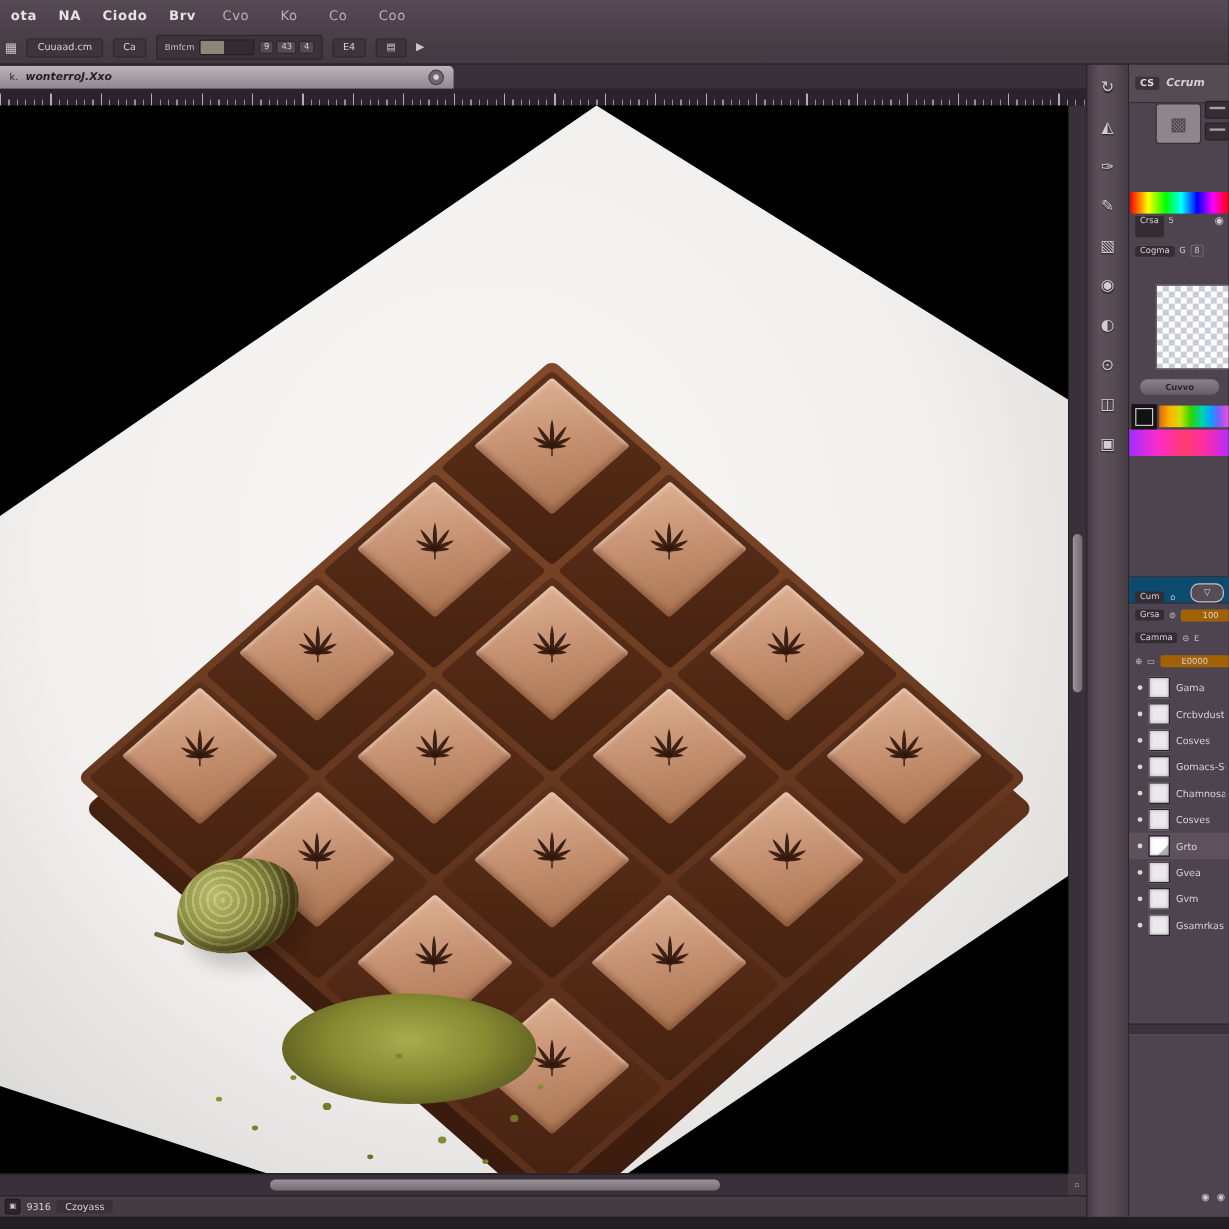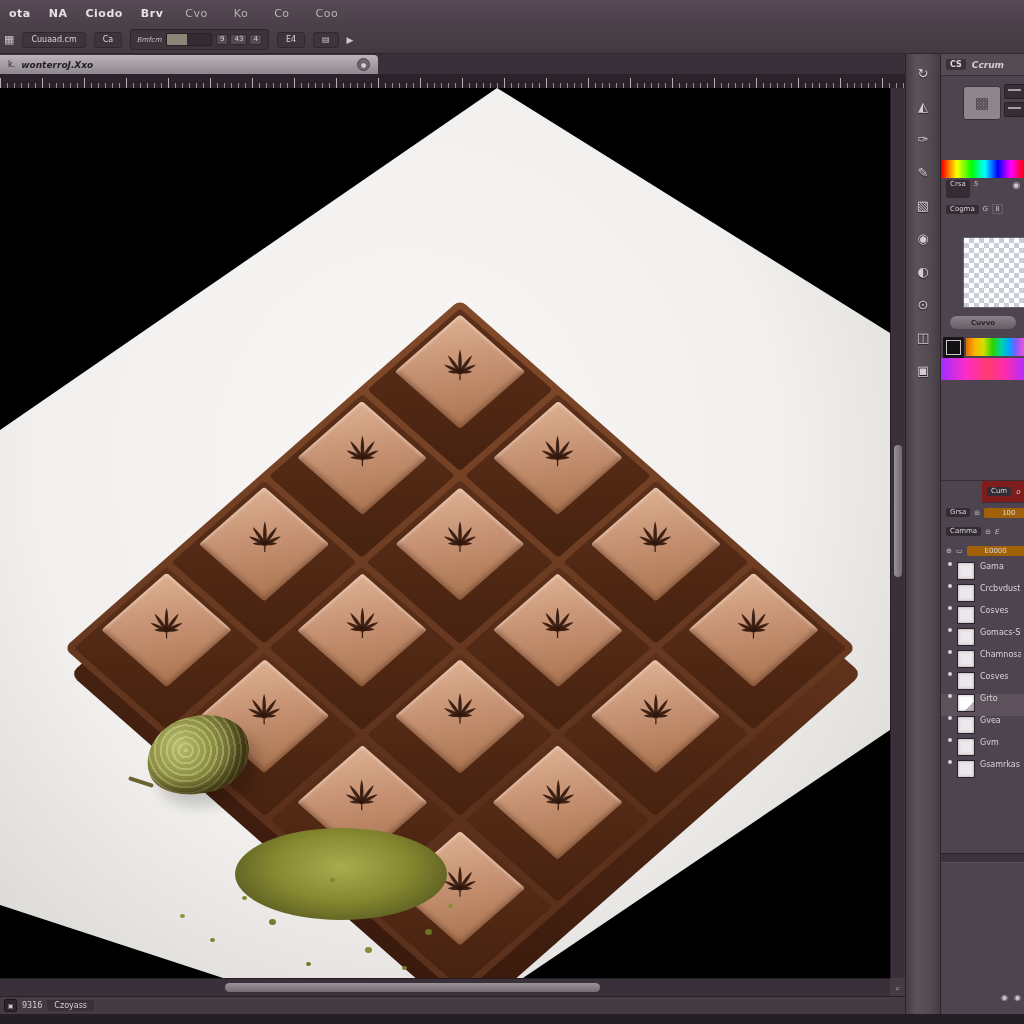--- a/index.html
+++ b/index.html
@@ -118,7 +118,7 @@
   #prow1{top:126px;height:18px;display:flex;gap:4px;padding:0 5px;}
   #prow2{top:146px;height:18px;display:flex;align-items:center;gap:4px;padding:0 5px;}
   .tiny-chip{font-size:7px;color:#d9d3d7;background:#332c33;border-radius:2px;padding:1px 4px;line-height:1;}
-  .tiny-txt{font-size:7px;color:#c9c2c7;font-style:italic;}
+  .tiny-txt{font-size:7px;color:#c9c2c7;}
   .tiny-box{font-size:7px;color:#c9c2c7;border:1px solid #6a626a;border-radius:1px;padding:0 2px;}
   .row-icon{margin-left:auto;font-size:9px;color:#cfc8cd;}
   #checker{top:183px;left:22px;width:62px;height:71px;border:1px solid #6a626a;

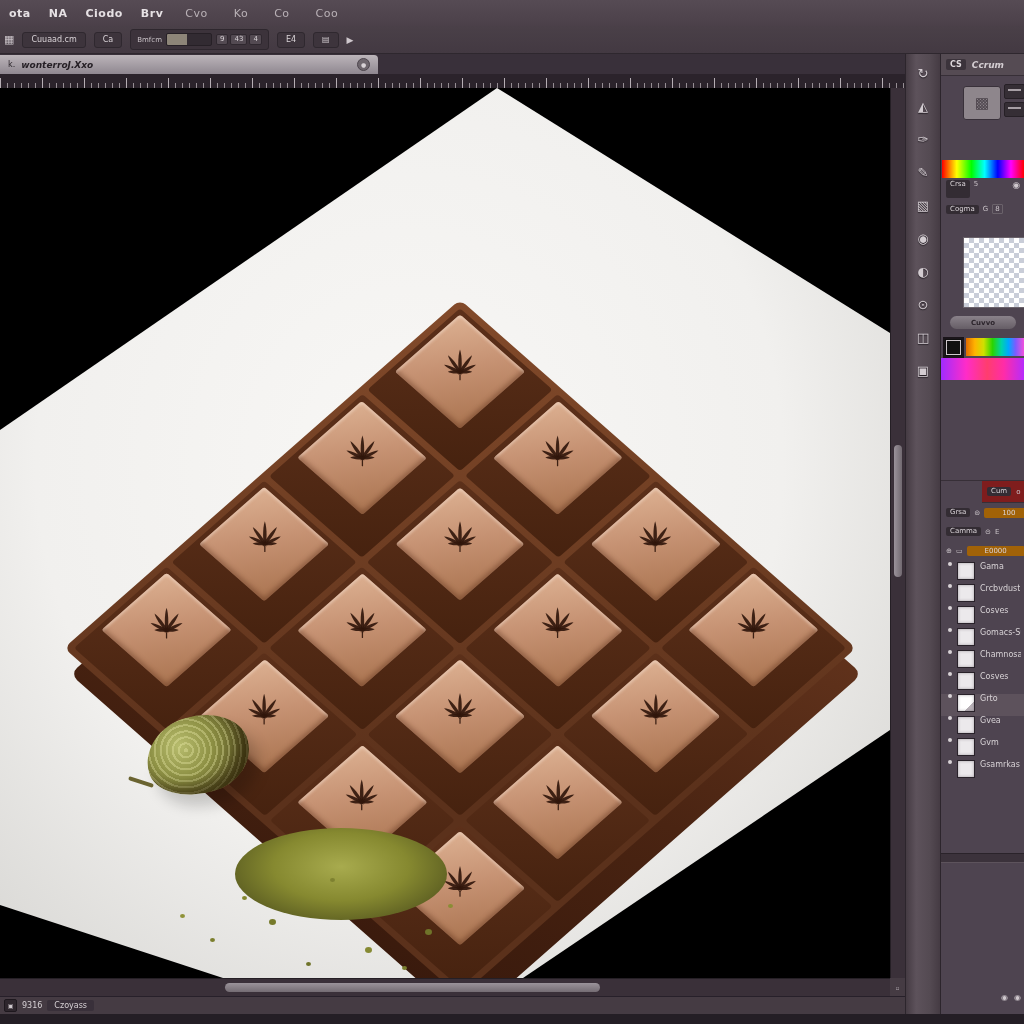--- a/index.html
+++ b/index.html
@@ -102,7 +102,7 @@
   #right-panels{position:absolute;left:940px;top:54px;width:84px;height:960px;background:#4e4450;
     border-left:1px solid #2c252c;box-sizing:border-box;}
   .p-abs{position:absolute;left:0;width:84px;box-sizing:border-box;}
-  #ptop-header{top:0;height:22px;background:#554b53;border-bottom:1px solid #372f37;
+  #ptop-header{top:0;height:32px;background:#554b53;border-bottom:1px solid #372f37;
     display:flex;align-items:center;gap:6px;padding:0 5px;}
   .hdr-chip{font-size:8px;font-weight:bold;color:#ddd7db;background:#3b333b;border-radius:2px;padding:1px 4px;}
   .hdr-tab{font-size:9px;font-weight:bold;color:#d5cfd3;font-style:italic;}

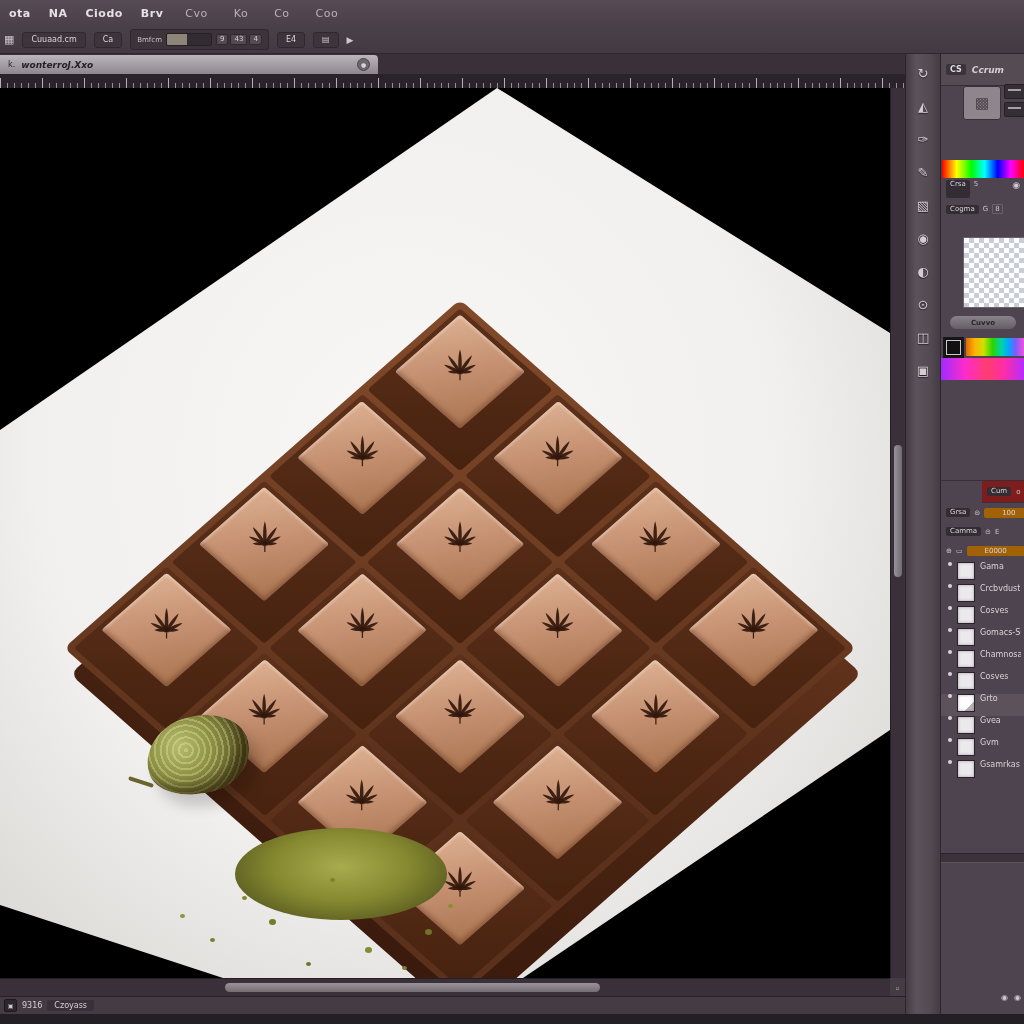--- a/index.html
+++ b/index.html
@@ -136,8 +136,8 @@
   
   #layers{top:426px;height:534px;background:#4e4450;border-top:1px solid #372f37;}
   .lay-row{display:flex;align-items:center;gap:4px;padding:0 5px;height:19px;}
-  #lay-tabs{height:21px;background:#7f1d1d;border-bottom:1px solid #372f37;display:flex;
-    align-items:center;gap:5px;padding:0 5px;margin-left:41px;}
+  #lay-tabs{height:21px;background:#0c4a6e;border-bottom:1px solid #372f37;display:flex;
+    align-items:flex-end;gap:5px;padding:0 5px;}
   .shield-btn{margin-left:auto;width:26px;height:14px;border:1px solid #c7c1c5;border-radius:7px;
     background:#564c55;font-size:7px;color:#ddd7db;display:flex;align-items:center;justify-content:center;}
   .val-chip{margin-left:auto;font-size:7px;color:#d9d3d7;background:#a16207;border-radius:2px;padding:1px 18px;}

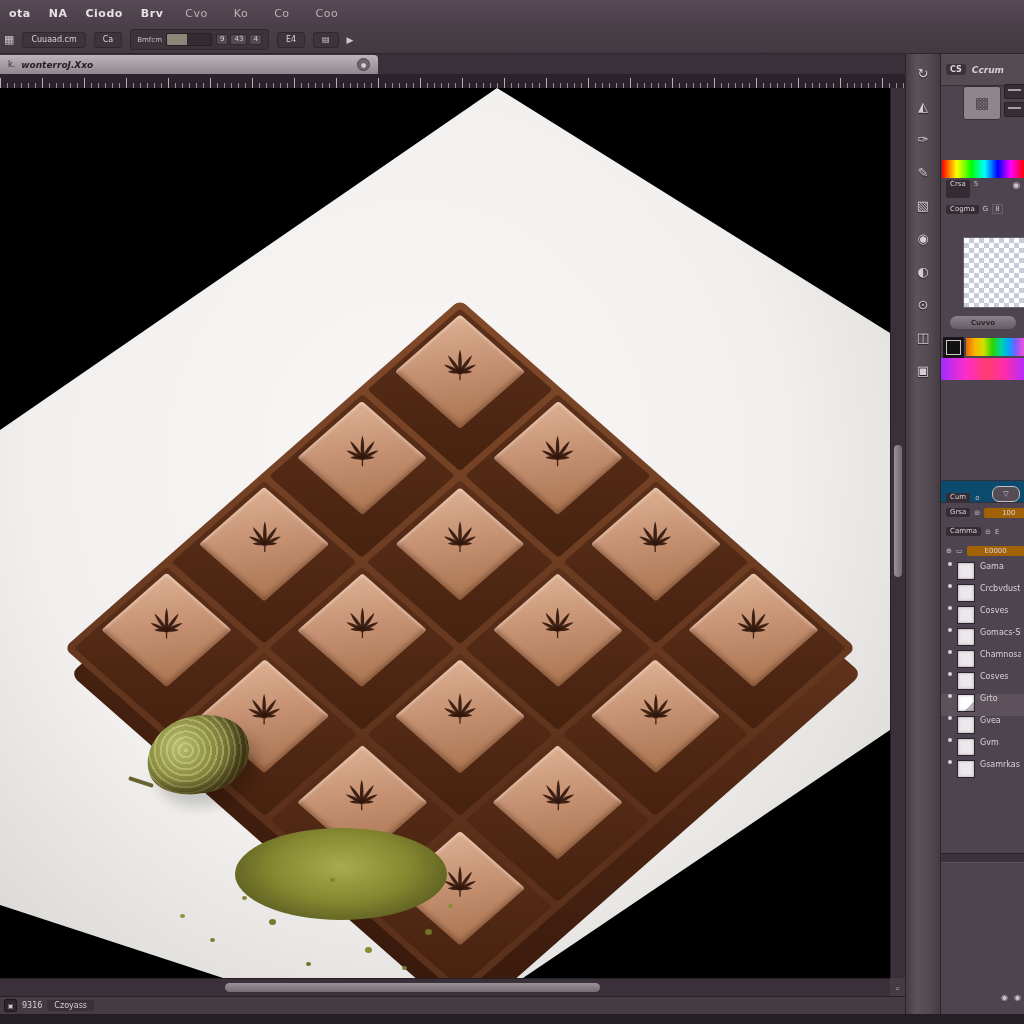--- a/index.html
+++ b/index.html
@@ -142,7 +142,7 @@
     background:#564c55;font-size:7px;color:#ddd7db;display:flex;align-items:center;justify-content:center;}
   .val-chip{margin-left:auto;font-size:7px;color:#d9d3d7;background:#a16207;border-radius:2px;padding:1px 18px;}
   #layer-list{margin-top:2px;}
-  .layer{display:flex;align-items:flex-start;gap:5px;height:22px;padding:0 4px;}
+  .layer{display:flex;align-items:center;gap:5px;height:22px;padding:0 4px;}
   .layer.selected{background:#5d525c;}
   .eye-dot{width:4px;height:4px;border-radius:50%;background:#d8d3d6;flex:none;margin-left:3px;}
   .thumb{width:16px;height:16px;background:#ece9ec;border:1px solid #29222a;flex:none;

